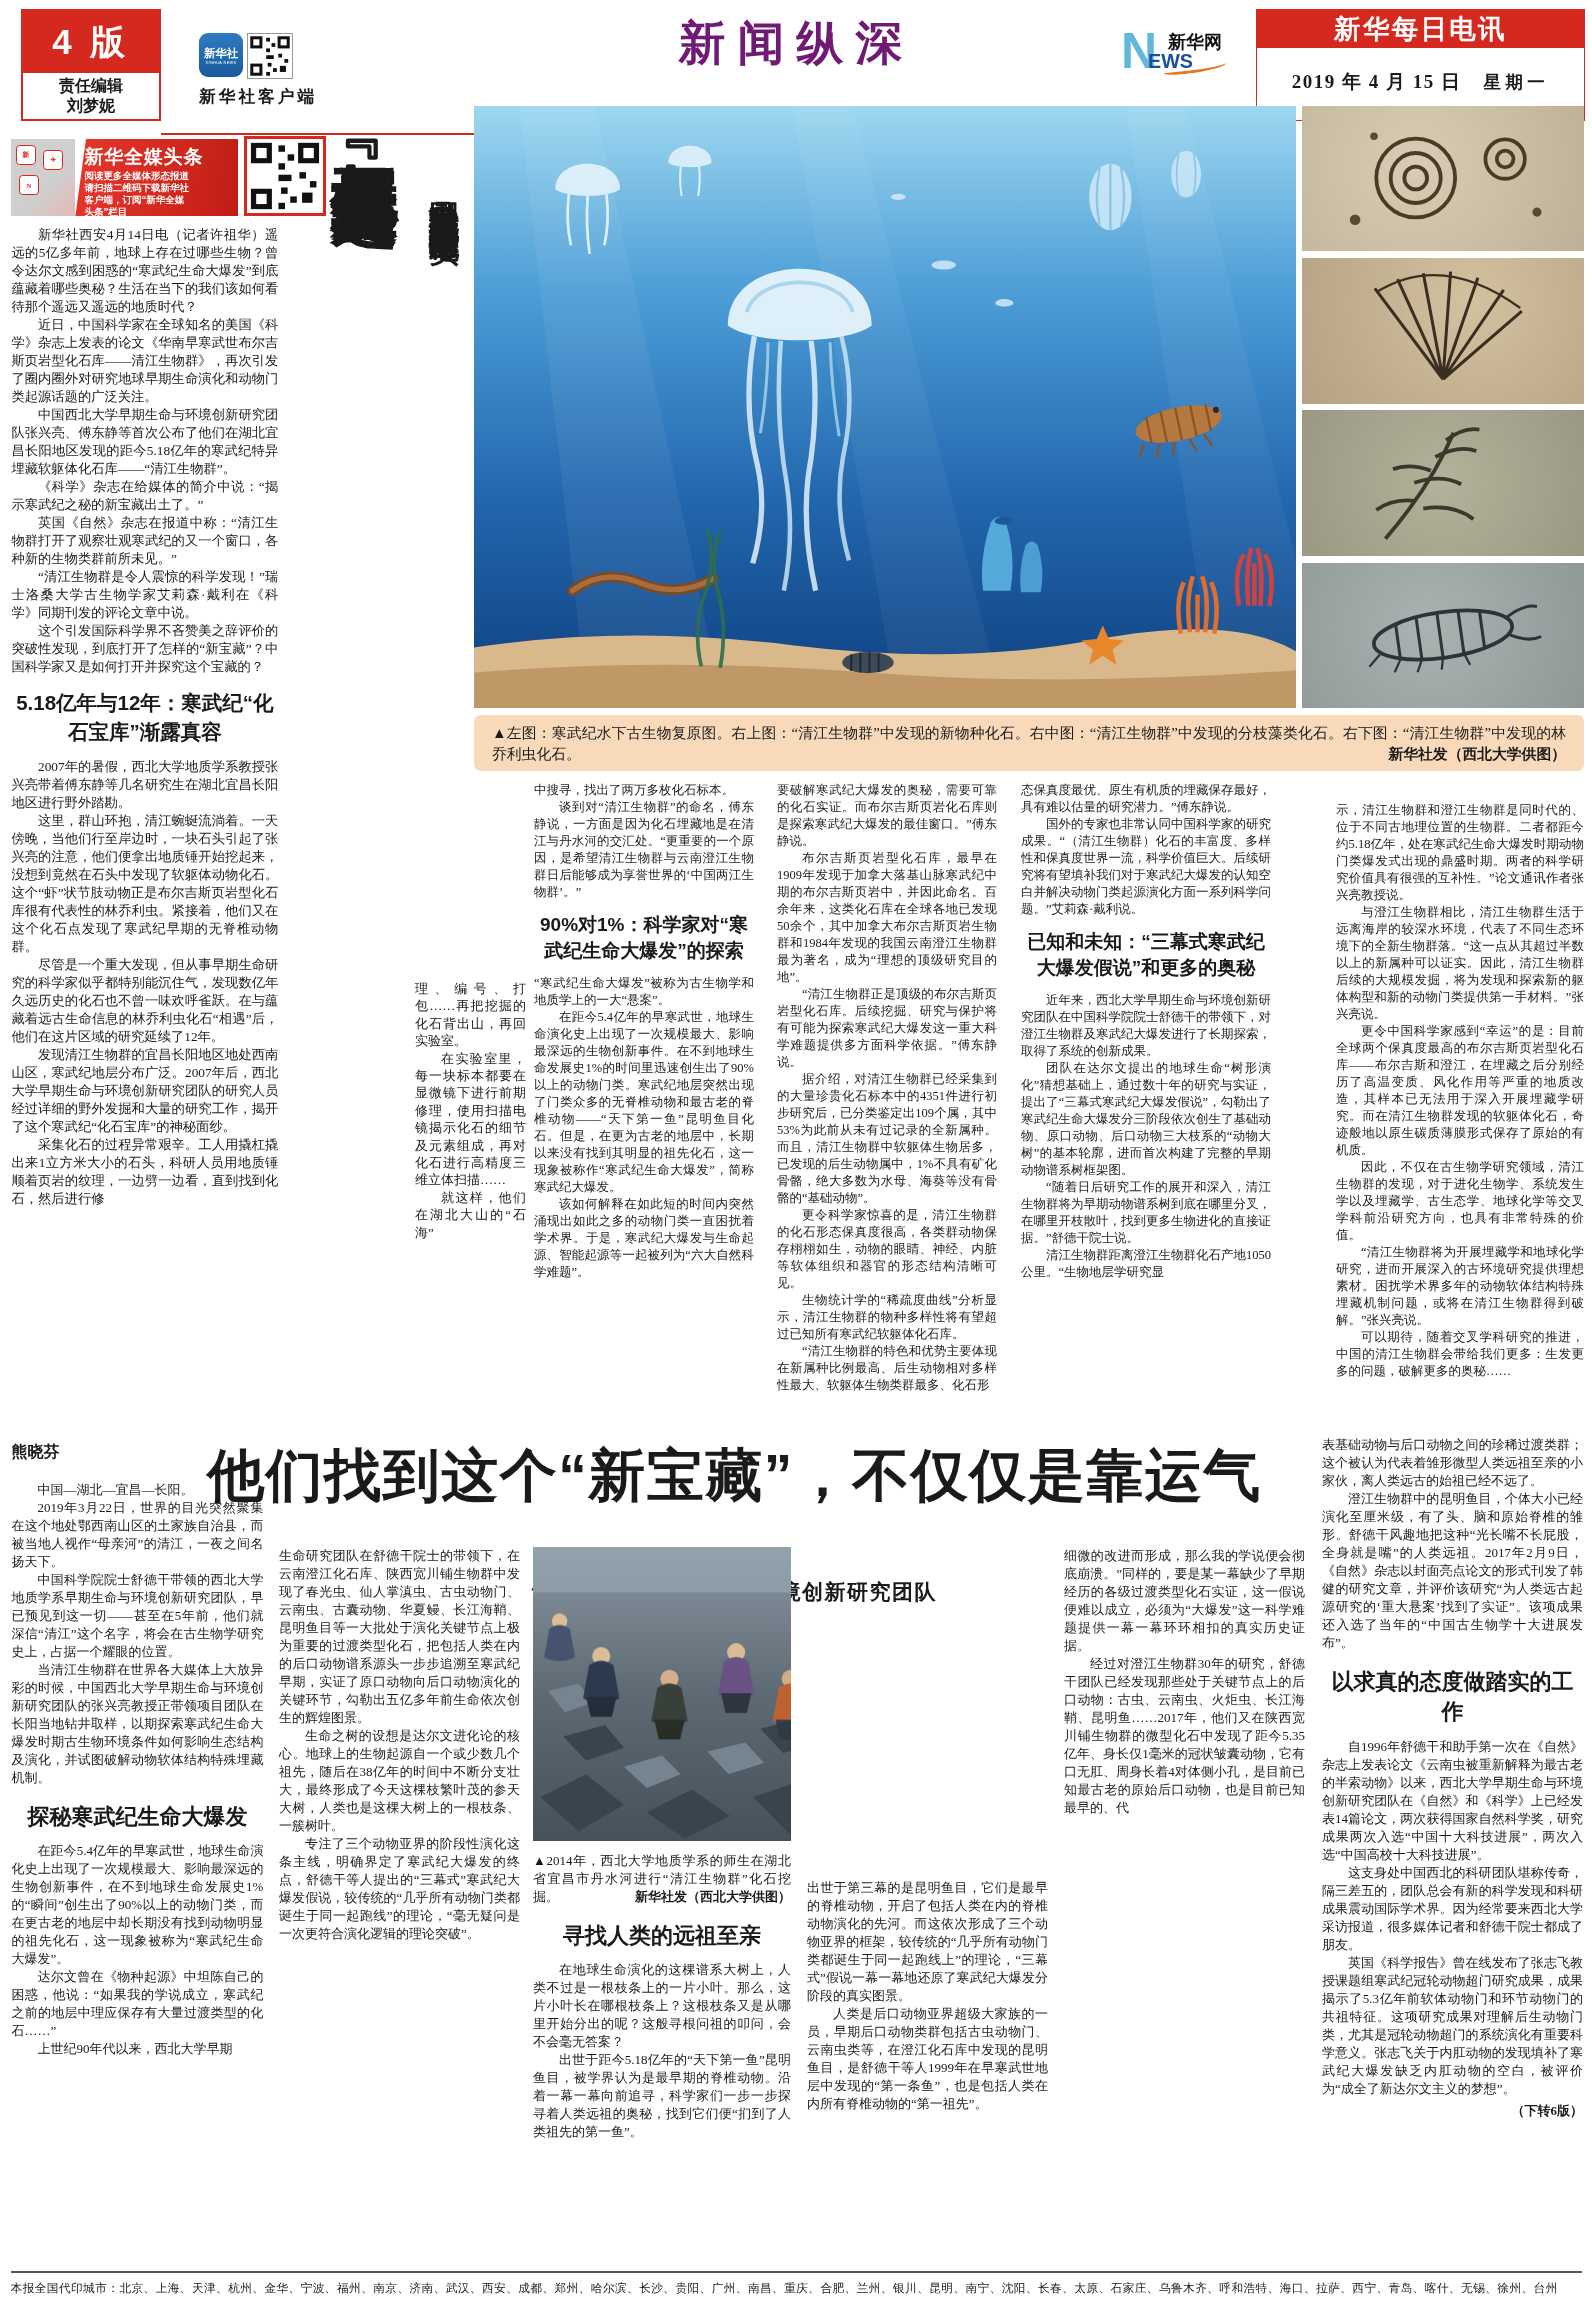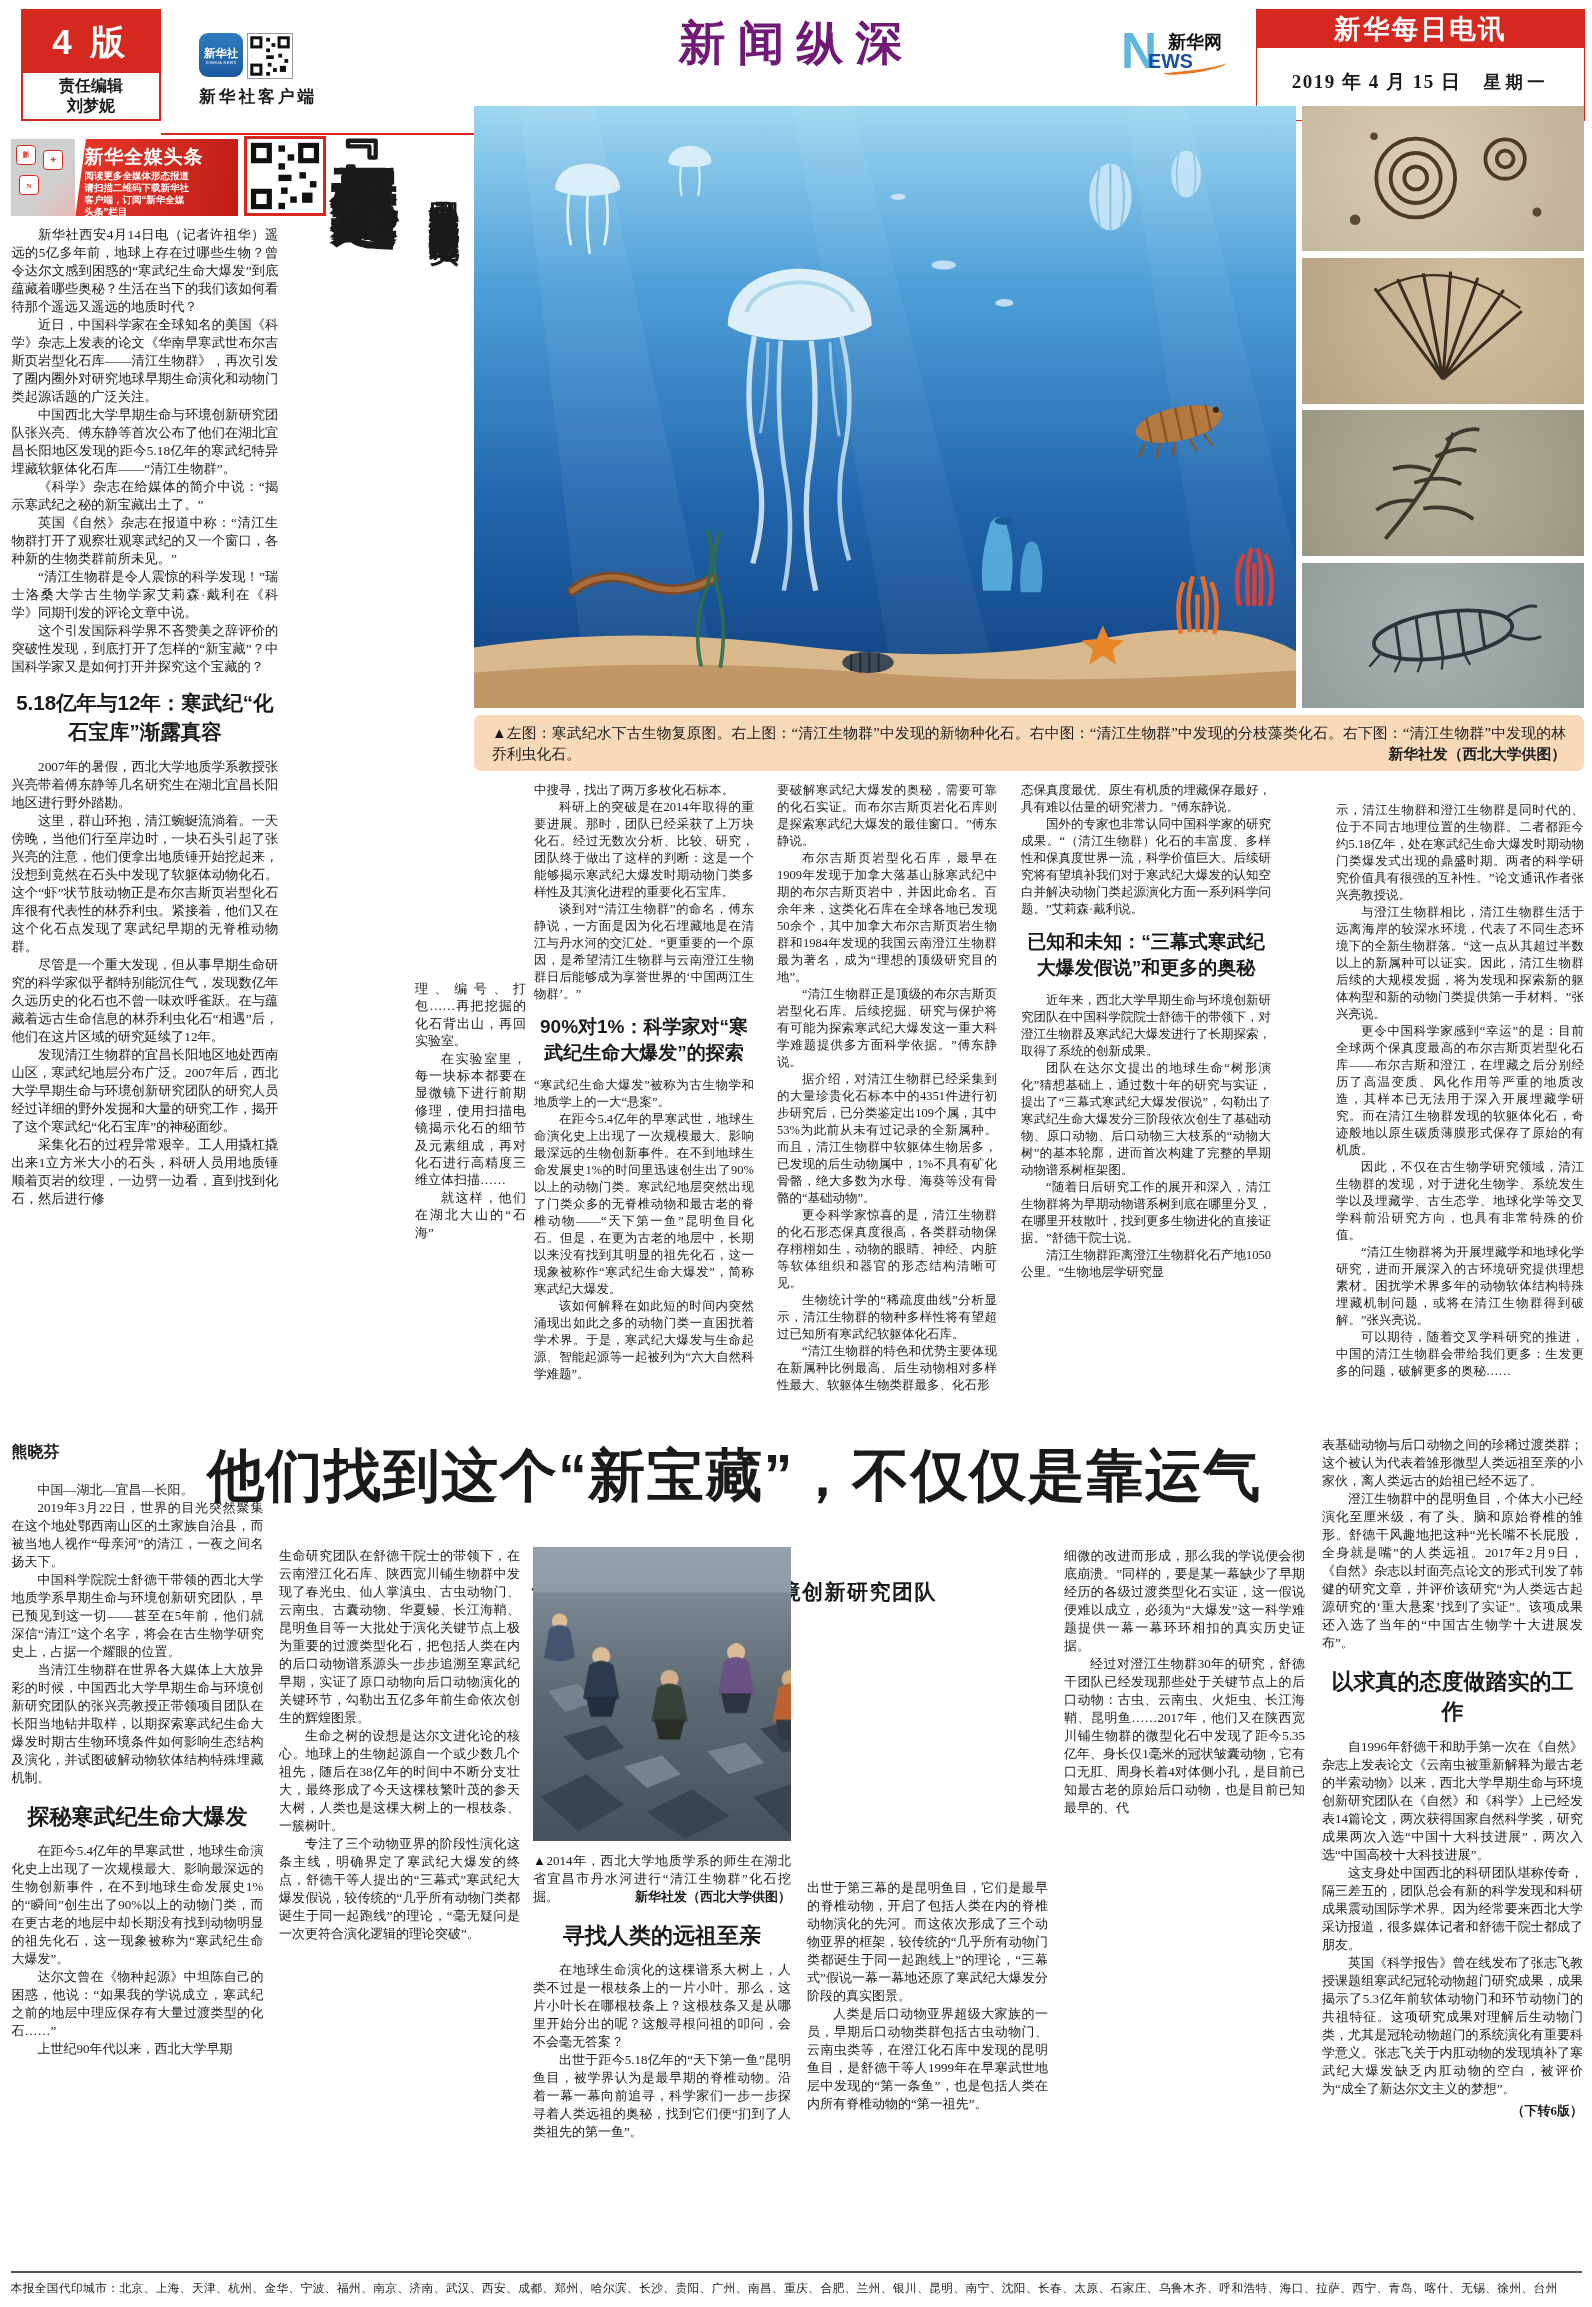--- a/index.html
+++ b/index.html
@@ -366,7 +366,6 @@
   <div class="mid-col cont" style="left:534px;width:220px;">
     <div class="cont">
         <p>中搜寻，找出了两万多枚化石标本。</p>
-        <p>科研上的突破是在2014年取得的重要进展。那时，团队已经采获了上万块化石。经过无数次分析、比较、研究，团队终于做出了这样的判断：这是一个能够揭示寒武纪大爆发时期动物门类多样性及其演化进程的重要化石宝库。</p>
         <p>谈到对“清江生物群”的命名，傅东静说，一方面是因为化石埋藏地是在清江与丹水河的交汇处。“更重要的一个原因，是希望清江生物群与云南澄江生物群日后能够成为享誉世界的‘中国两江生物群’。”</p>
       </div>
     <h3 class="mid-subhead">90%对1%：科学家对“寒武纪生命大爆发”的探索</h3>

